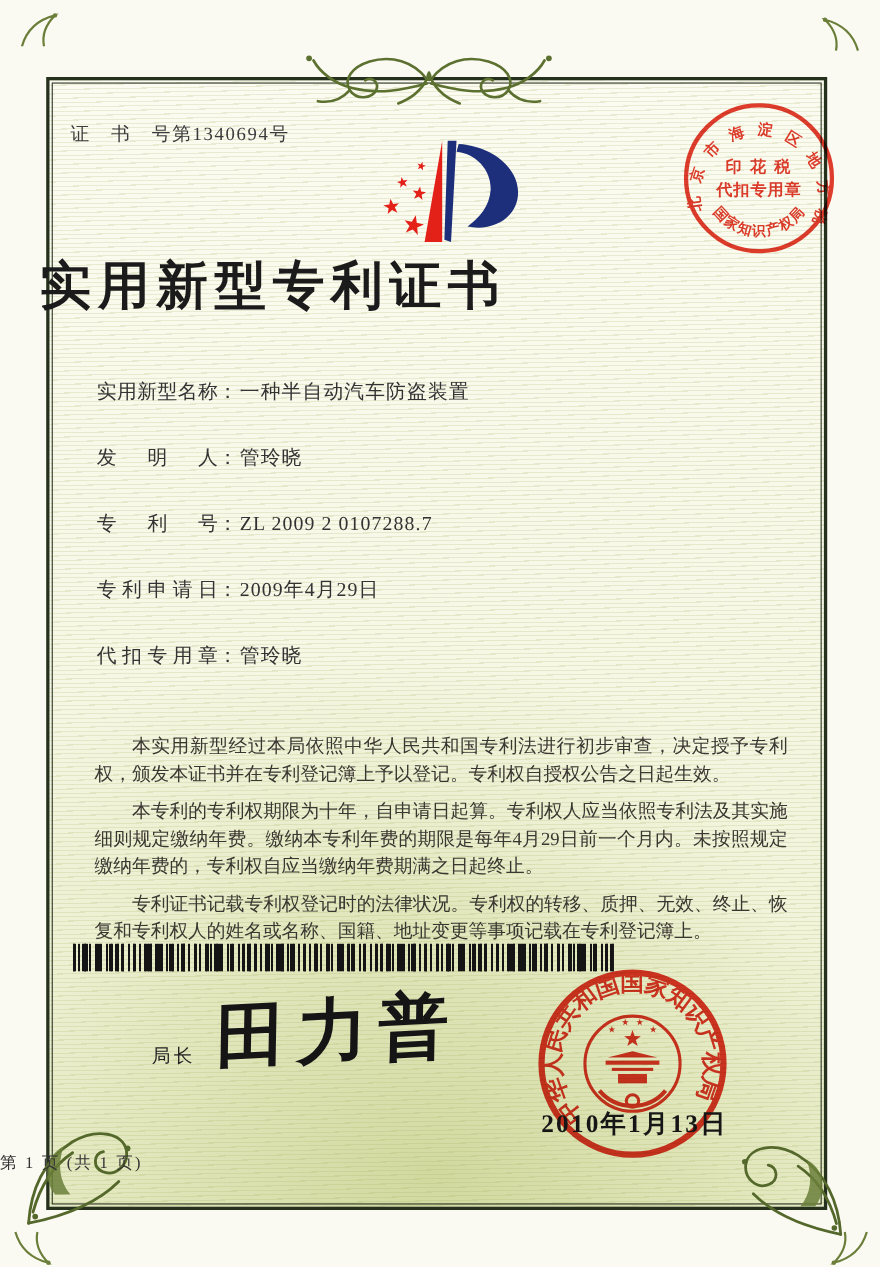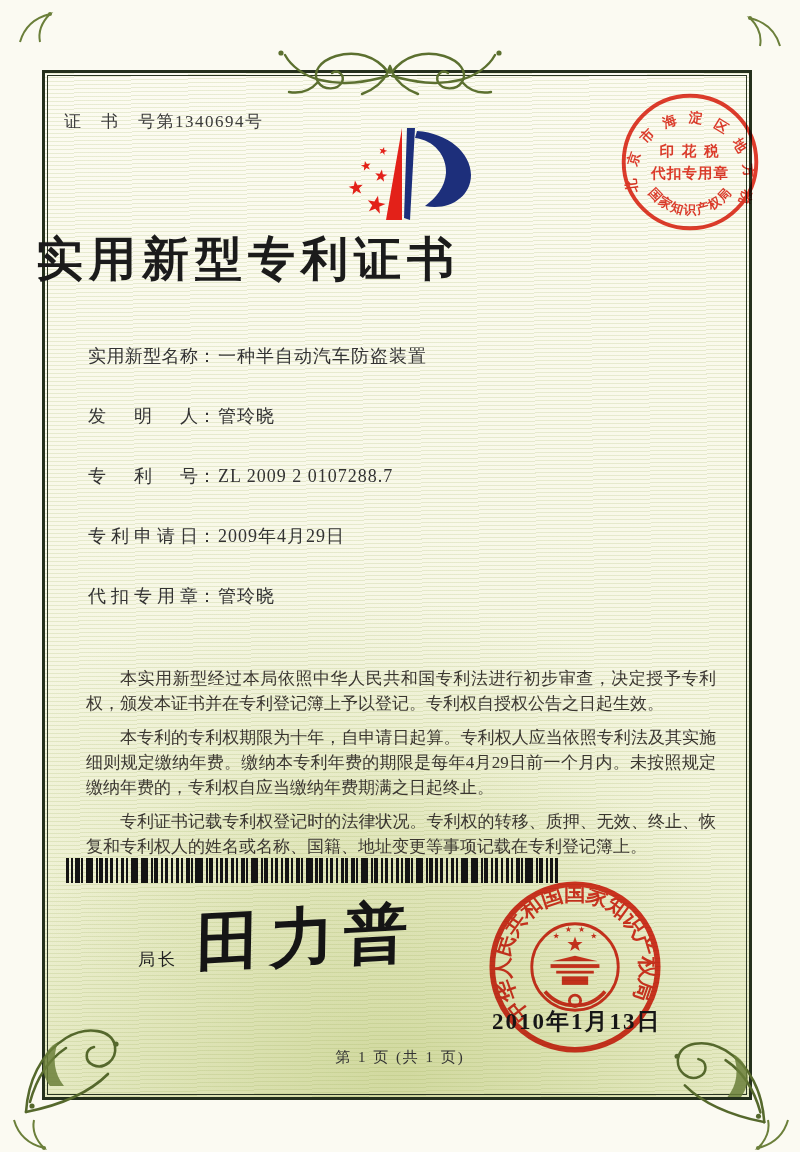--- a/index.html
+++ b/index.html
@@ -44,7 +44,7 @@
             font-family:"Liberation Serif","DejaVu Serif",serif;}
   .issue-date{left:492px;top:1006px;font-size:23px;font-weight:600;letter-spacing:2px;
               color:#161616;z-index:6;}
-  .page-footer{left:0;right:0;top:1048px;text-align:center;font-size:15px;
+  .page-footer{left:0;right:0;top:1048px;text-align:left;font-size:15px;
                letter-spacing:2px;color:#333;}
   .seal{mix-blend-mode:multiply;}
   svg{display:block;}

